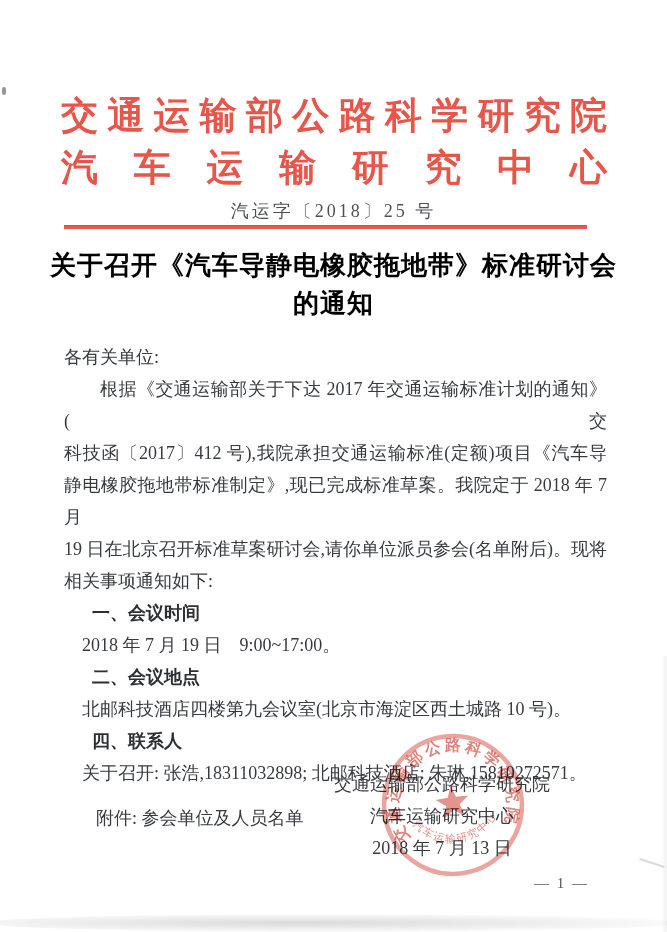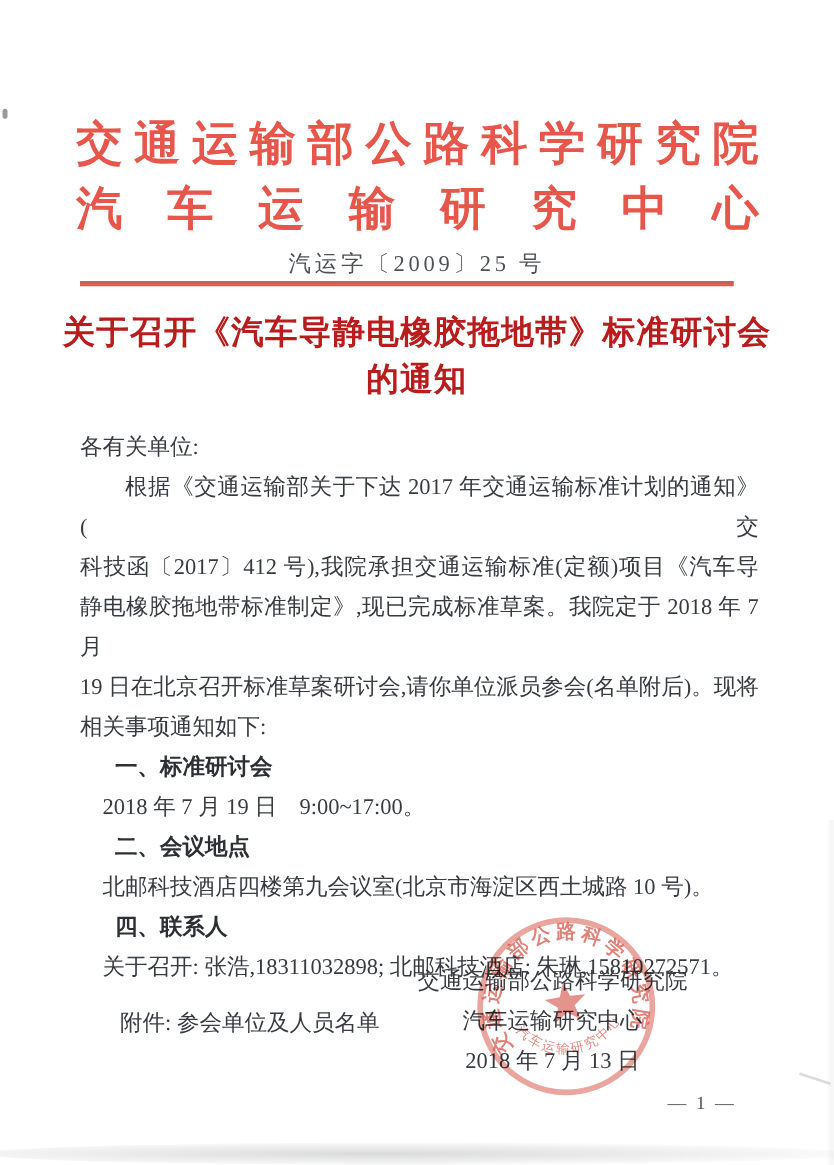--- a/index.html
+++ b/index.html
@@ -98,7 +98,7 @@
     <div class="org-line">汽车运输研究中心</div>
   </div>
 
-  <div class="doc-number">汽运字〔2009〕25 号</div>
+  <div class="doc-number">汽运字〔2018〕25 号</div>
 
   <div class="red-rule"></div>
 

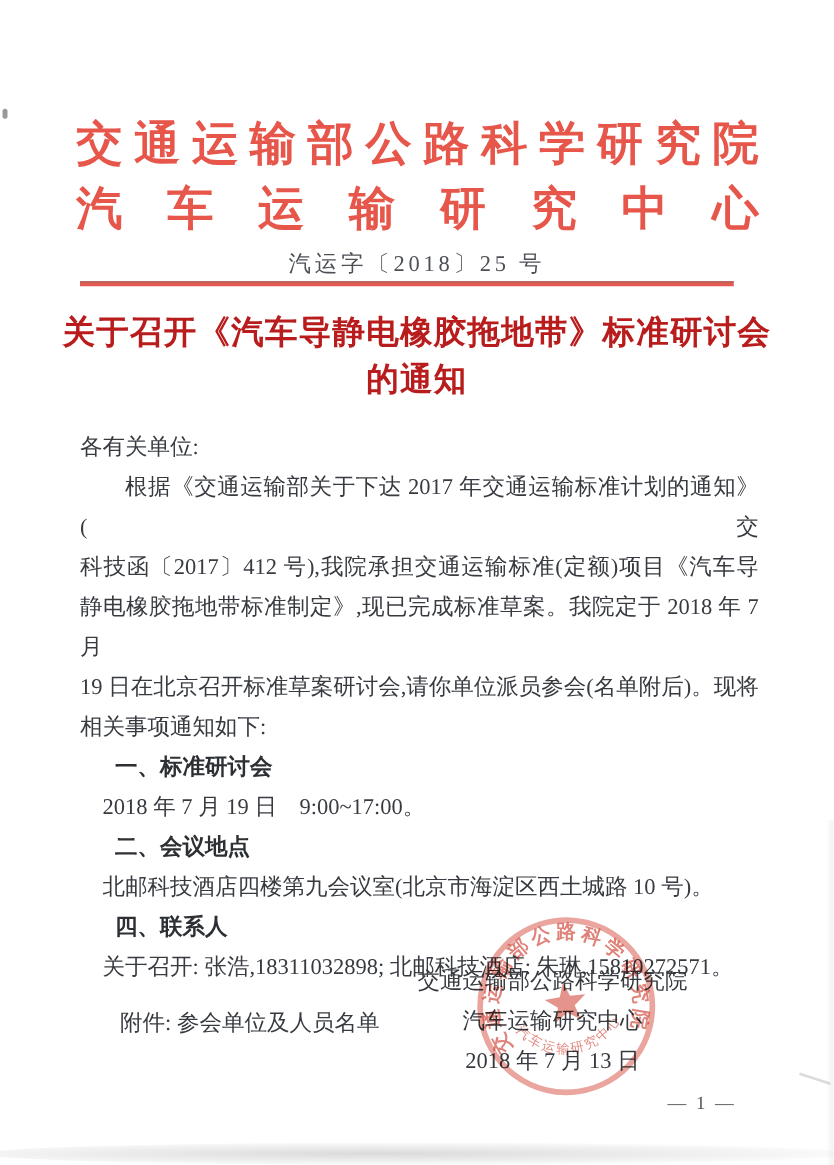--- a/index.html
+++ b/index.html
@@ -31,7 +31,7 @@
   .doc-title {
     position:absolute; top:231px; left:30px; width:607px;
     text-align:center; font-weight:700; font-size:26px; line-height:38px;
-    color:#b91c1c; letter-spacing:1px;
+    color:#000000; letter-spacing:1px;
   }
 
   

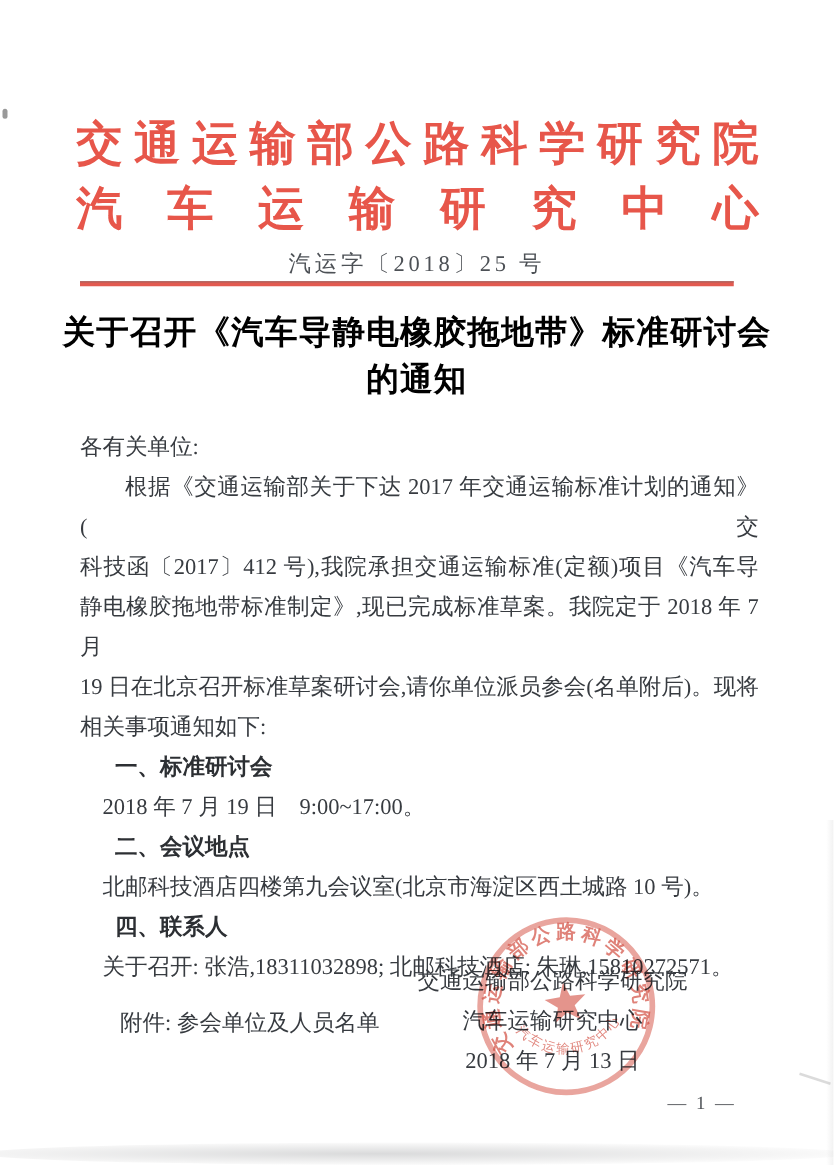--- a/index.html
+++ b/index.html
@@ -115,7 +115,7 @@
     <div class="para-line">19 日在北京召开标准草案研讨会,请你单位派员参会(名单附后)。现将</div>
     <div class="para-line last">相关事项通知如下:</div>
 
-    <div class="sec-heading">一、标准研讨会</div>
+    <div class="sec-heading">一、会议时间</div>
     <div class="sec-content">2018 年 7 月 19 日　9:00~17:00。</div>
     <div class="sec-heading">二、会议地点</div>
     <div class="sec-content">北邮科技酒店四楼第九会议室(北京市海淀区西土城路 10 号)。</div>

